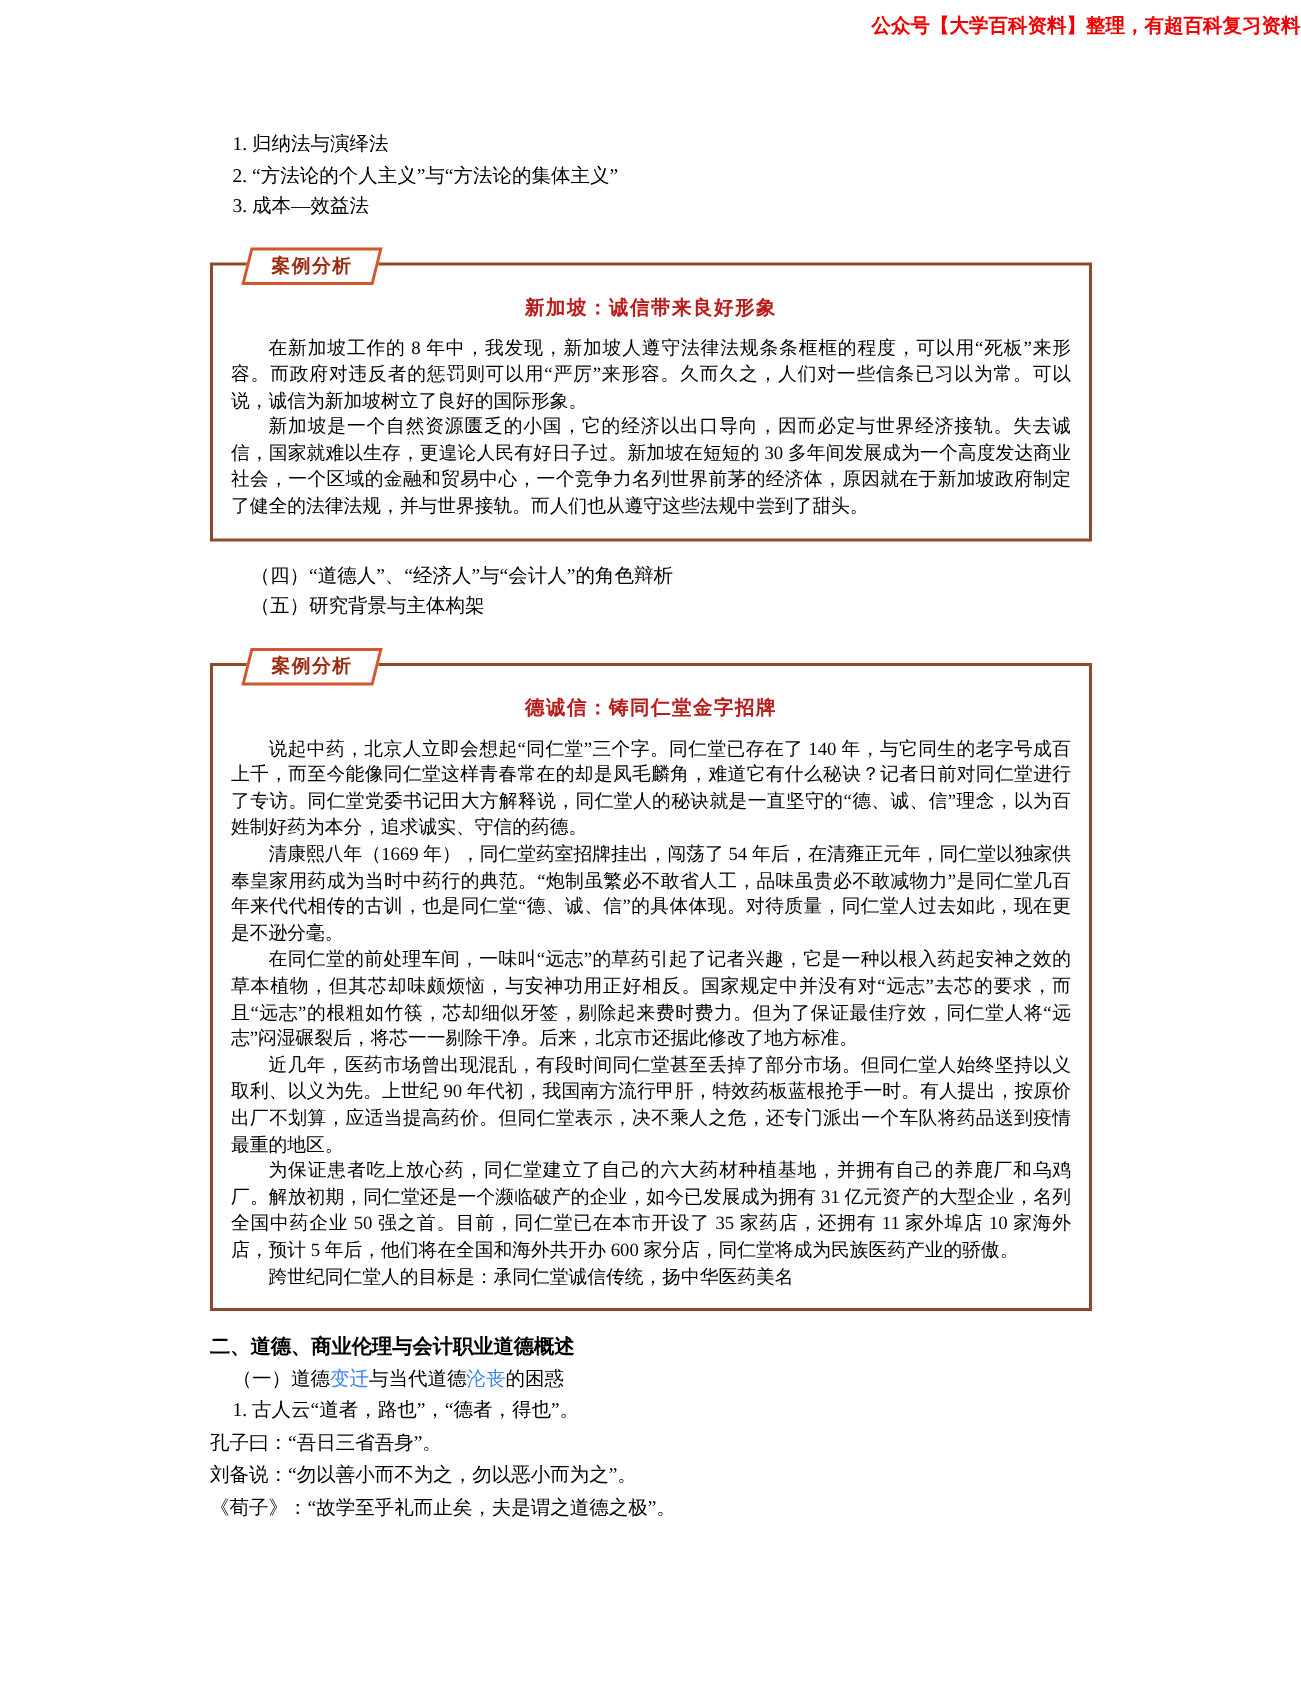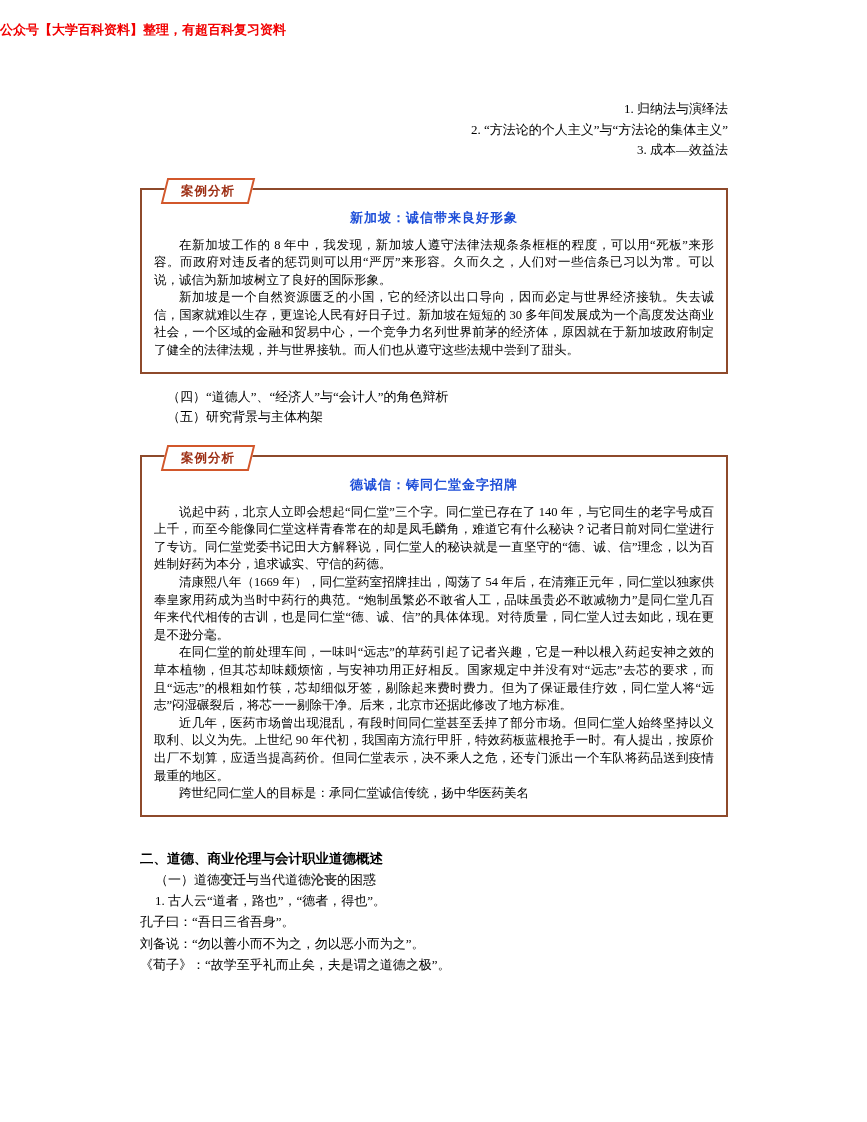--- a/index.html
+++ b/index.html
@@ -10,7 +10,7 @@
     font-family:"Liberation Serif","DejaVu Serif",serif;
   }
   .top-note {
-    padding-top:21px; text-align:left;
+    padding-top:8px; text-align:right;
     color:#f10000; font-weight:bold; font-size:13px;
   }
   .content { margin:0 139px 0 140px; }

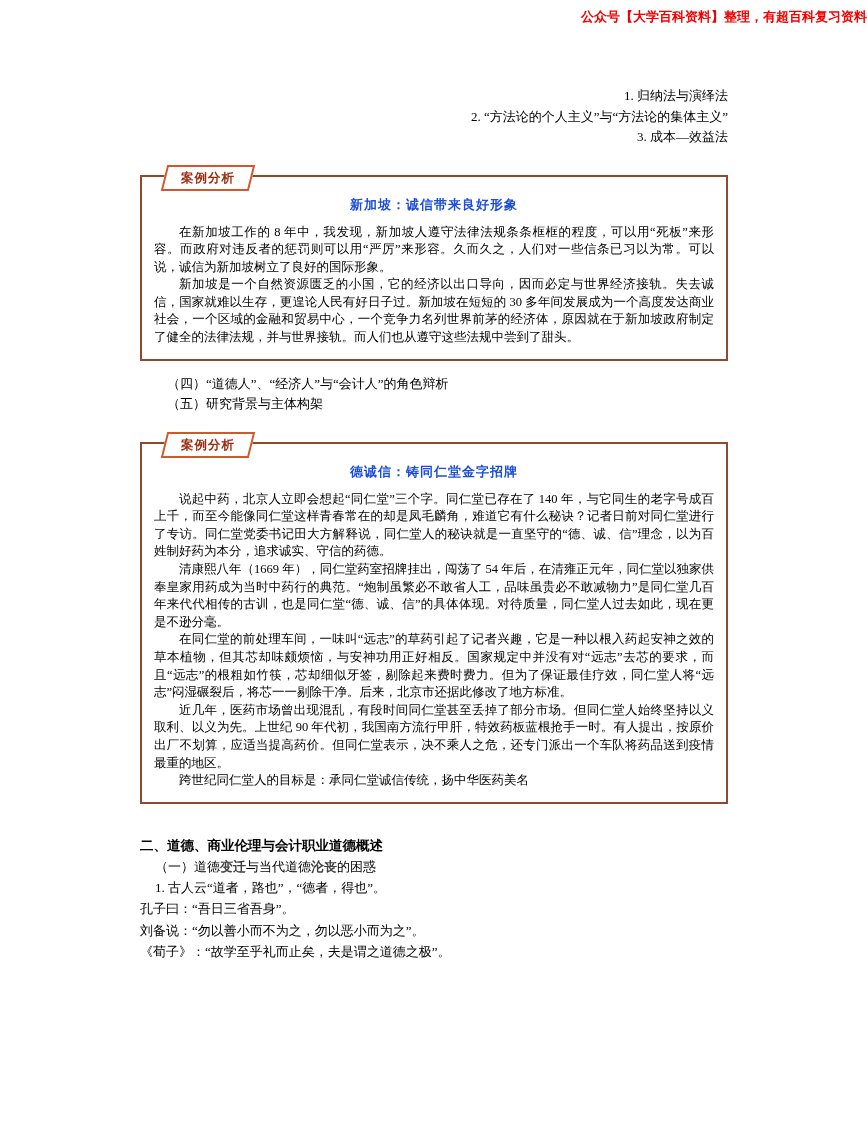--- a/index.html
+++ b/index.html
@@ -14,7 +14,7 @@
     color:#f10000; font-weight:bold; font-size:13px;
   }
   .content { margin:0 139px 0 140px; }
-  .intro-list { margin-top:60px; margin-left:15px; font-size:13px; line-height:20.5px;text-align:right; }
+  .intro-list { margin-top:60px; margin-left:15px; font-size:13px; line-height:20.5px; }
   .mid-list   { margin-top:13px; margin-left:27px; font-size:13px; line-height:20.5px; }
 
   .case-box {

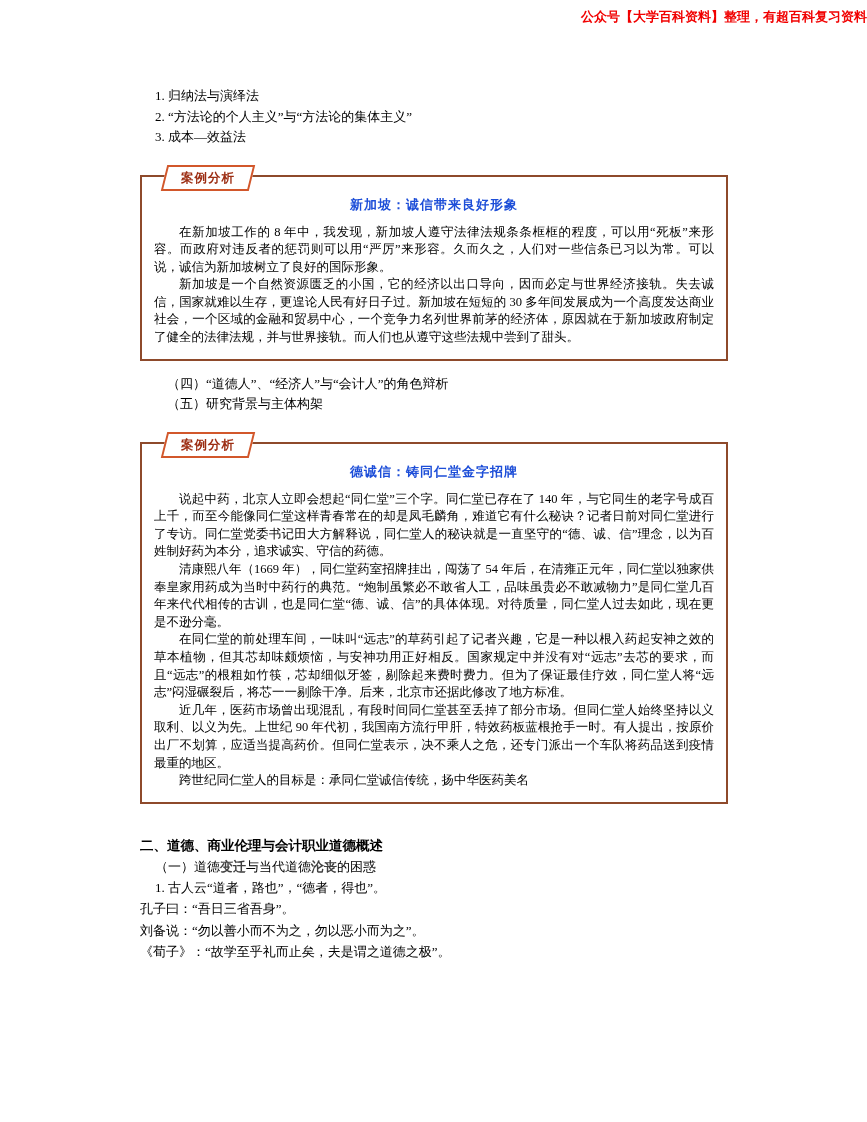--- a/index.html
+++ b/index.html
@@ -31,7 +31,7 @@
     color:#9c2d12; font-weight:bold; font-size:12.5px; letter-spacing:1px;
   }
   .case-title {
-    text-align:center; color:#1d4ed8; font-weight:bold;
+    text-align:center; color:#b91c1c; font-weight:bold;
     font-size:13px; margin:2px 0 10px 0; letter-spacing:1px;
   }
   .case-box p {

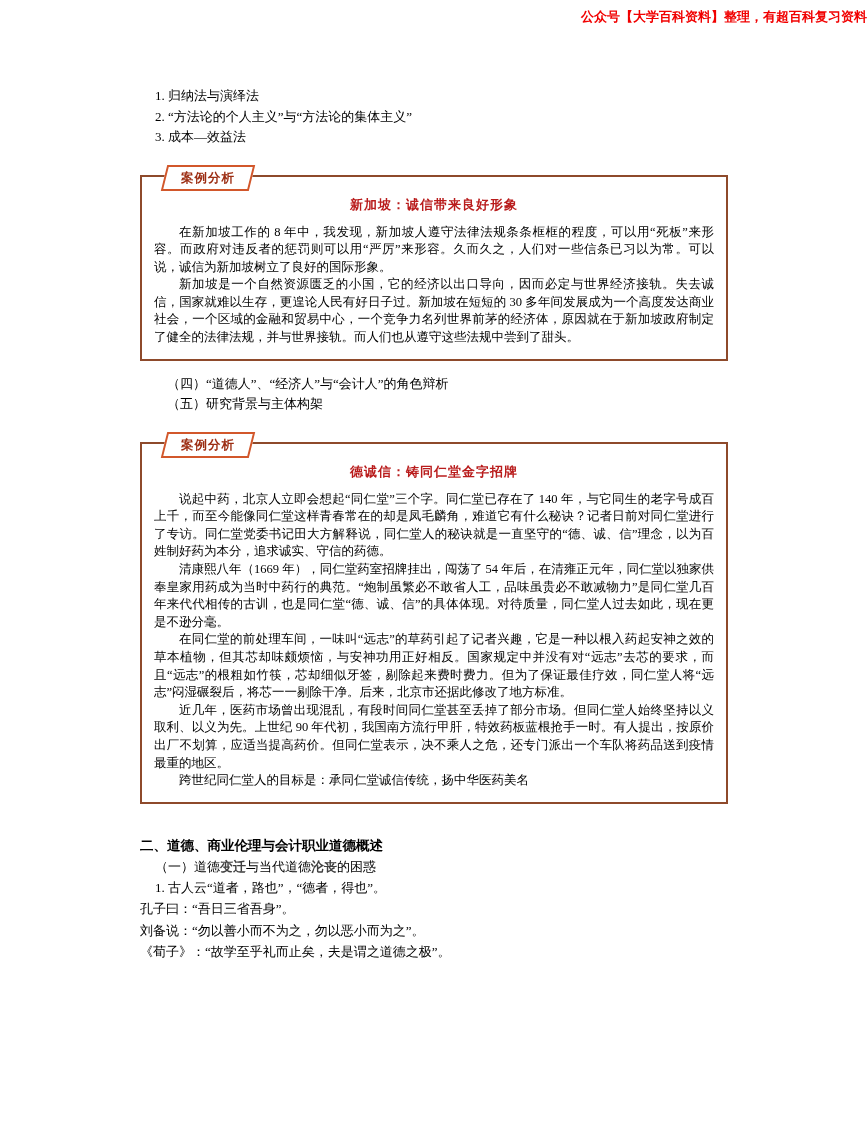--- a/index.html
+++ b/index.html
@@ -82,6 +82,7 @@
       <p>清康熙八年（1669 年），同仁堂药室招牌挂出，闯荡了 54 年后，在清雍正元年，同仁堂以独家供奉皇家用药成为当时中药行的典范。“炮制虽繁必不敢省人工，品味虽贵必不敢减物力”是同仁堂几百年来代代相传的古训，也是同仁堂“德、诚、信”的具体体现。对待质量，同仁堂人过去如此，现在更是不逊分毫。</p>
       <p>在同仁堂的前处理车间，一味叫“远志”的草药引起了记者兴趣，它是一种以根入药起安神之效的草本植物，但其芯却味颇烦恼，与安神功用正好相反。国家规定中并没有对“远志”去芯的要求，而且“远志”的根粗如竹筷，芯却细似牙签，剔除起来费时费力。但为了保证最佳疗效，同仁堂人将“远志”闷湿碾裂后，将芯一一剔除干净。后来，北京市还据此修改了地方标准。</p>
       <p>近几年，医药市场曾出现混乱，有段时间同仁堂甚至丢掉了部分市场。但同仁堂人始终坚持以义取利、以义为先。上世纪 90 年代初，我国南方流行甲肝，特效药板蓝根抢手一时。有人提出，按原价出厂不划算，应适当提高药价。但同仁堂表示，决不乘人之危，还专门派出一个车队将药品送到疫情最重的地区。</p>
+      <p>为保证患者吃上放心药，同仁堂建立了自己的六大药材种植基地，并拥有自己的养鹿厂和乌鸡厂。解放初期，同仁堂还是一个濒临破产的企业，如今已发展成为拥有 31 亿元资产的大型企业，名列全国中药企业 50 强之首。目前，同仁堂已在本市开设了 35 家药店，还拥有 11 家外埠店 10 家海外店，预计 5 年后，他们将在全国和海外共开办 600 家分店，同仁堂将成为民族医药产业的骄傲。</p>
       <p>跨世纪同仁堂人的目标是：承同仁堂诚信传统，扬中华医药美名</p>
     </div>
 

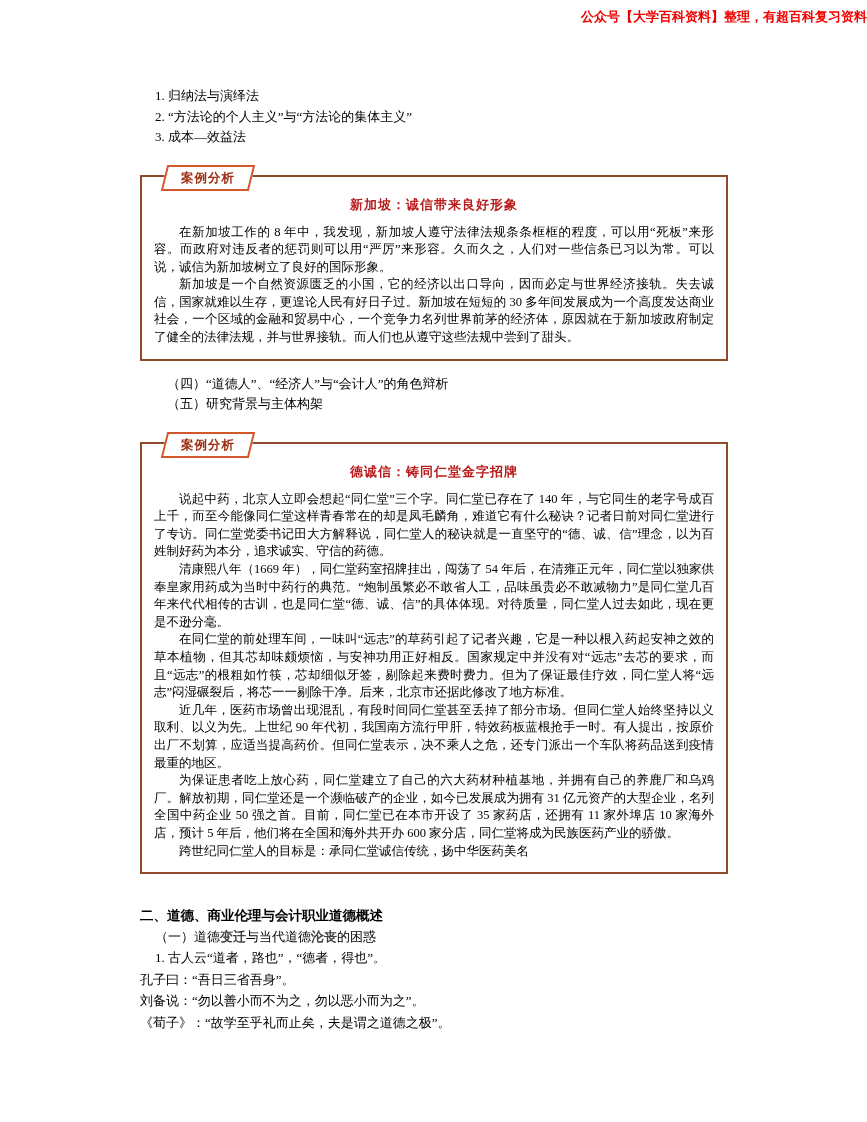--- a/index.html
+++ b/index.html
@@ -38,7 +38,7 @@
     font-size:12.5px; line-height:17.6px;
     text-align:justify; text-indent:2em;
   }
-  .sec-heading { margin-top:31px; font-weight:bold; font-size:13.5px; line-height:21px; }
+  .sec-heading { margin-top:13px; font-weight:bold; font-size:13.5px; line-height:21px; }
   .sub-line    { margin-left:15px; font-size:13px; line-height:21px; }
   .red         { color:#404040; font-weight:bold; }
   .quote-line  { font-size:13px; line-height:21.5px; }

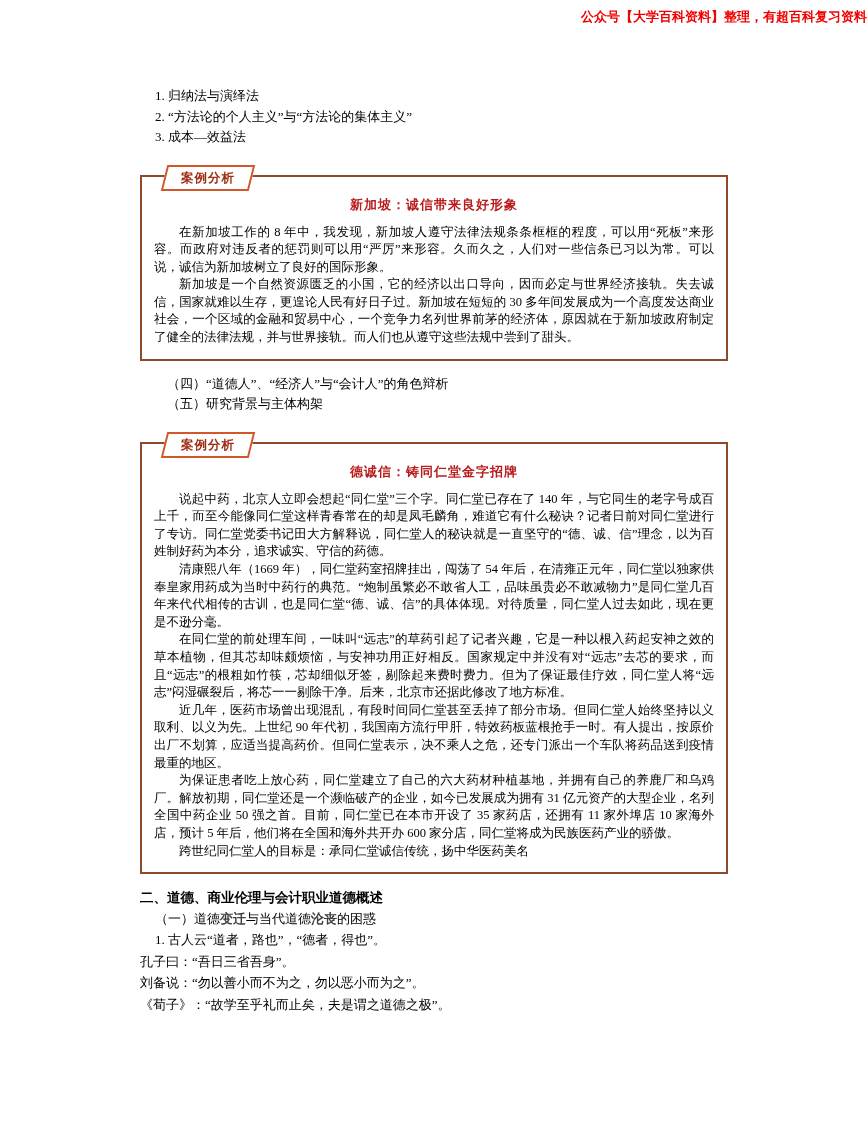--- a/index.html
+++ b/index.html
@@ -40,7 +40,7 @@
   }
   .sec-heading { margin-top:13px; font-weight:bold; font-size:13.5px; line-height:21px; }
   .sub-line    { margin-left:15px; font-size:13px; line-height:21px; }
-  .red         { color:#404040; font-weight:bold; }
+  .red         { color:#3b82f6; font-weight:normal; }
   .quote-line  { font-size:13px; line-height:21.5px; }
   .indent1     { margin-left:15px; }
 </style>

